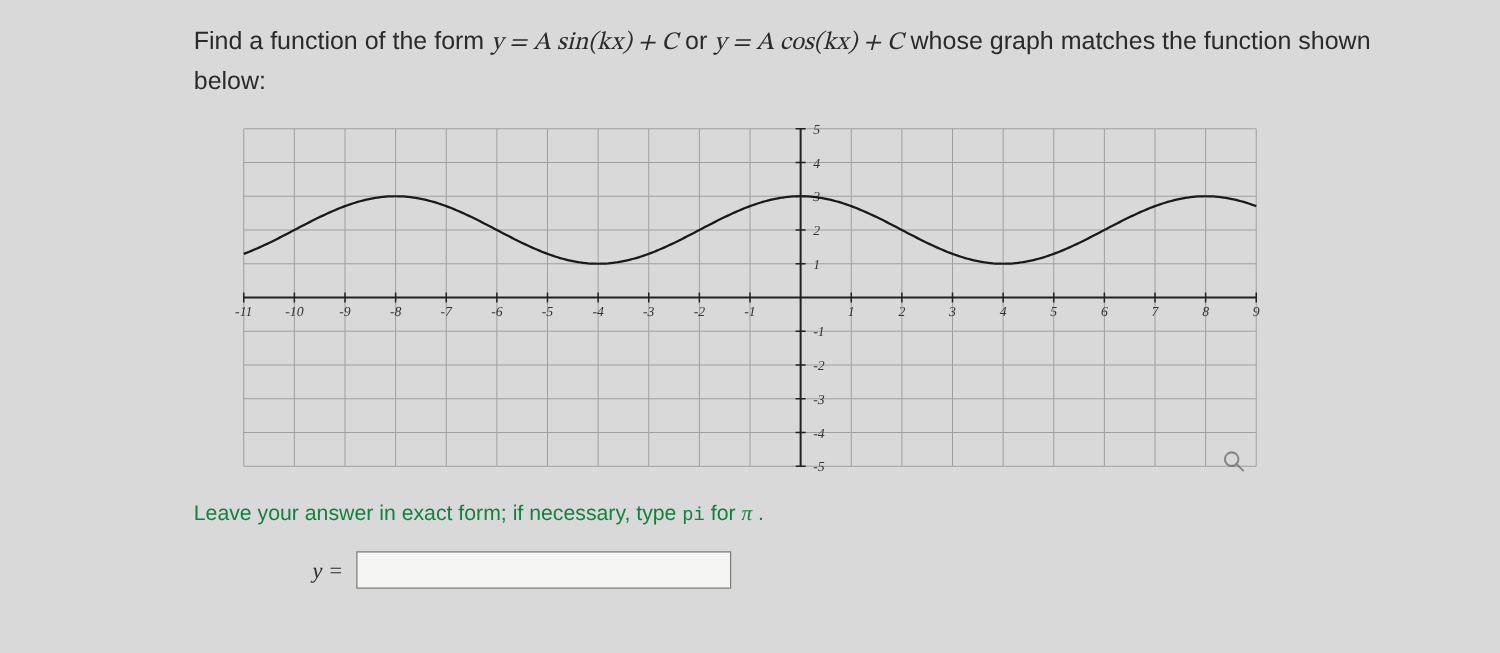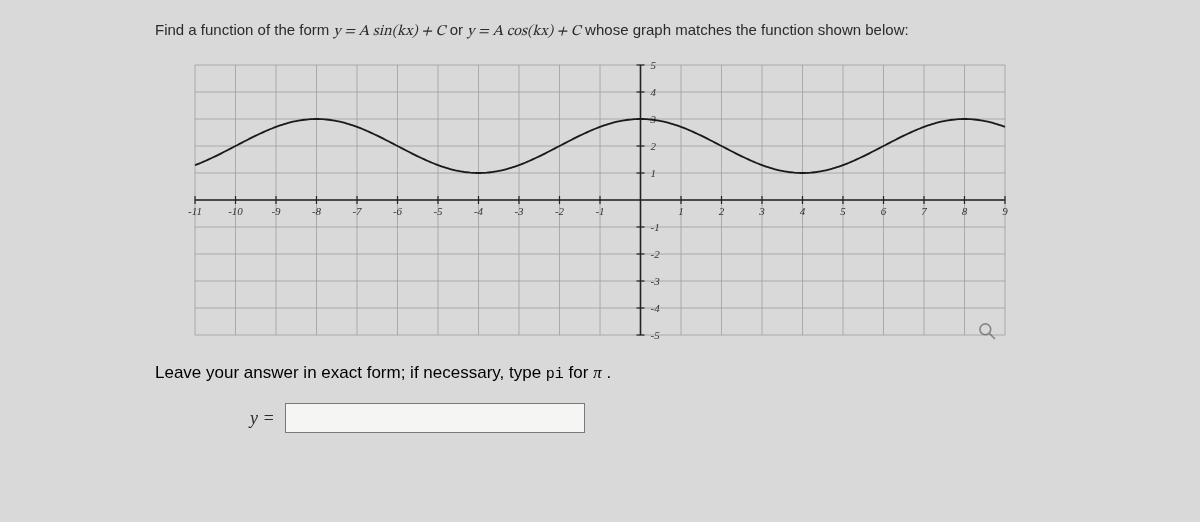--- a/index.html
+++ b/index.html
@@ -12,7 +12,7 @@
     padding: 18px 0 0 0;
   }
   .prompt {
-    font-size: 15px;
+    font-size: 20px;
     line-height: 1.55;
     padding: 0 60px 0 155px;
     color: #2a2a2a;

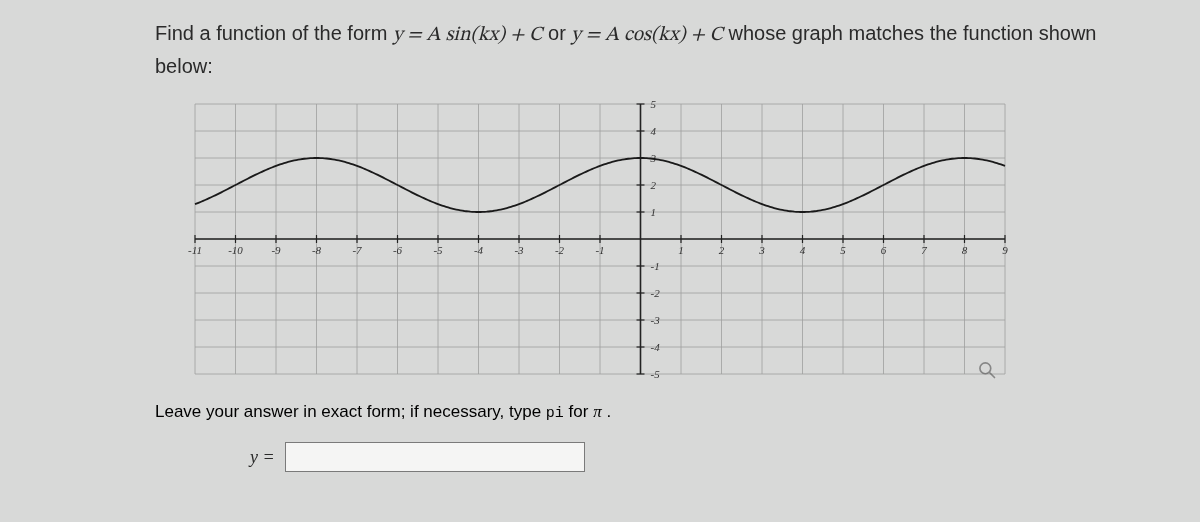--- a/index.html
+++ b/index.html
@@ -29,7 +29,7 @@
   .chart-wrap svg { display: block; }
   .footnote {
     font-size: 17px;
-    color: #000000;
+    color: #15803d;
     padding-left: 155px;
     margin-top: 18px;
   }

